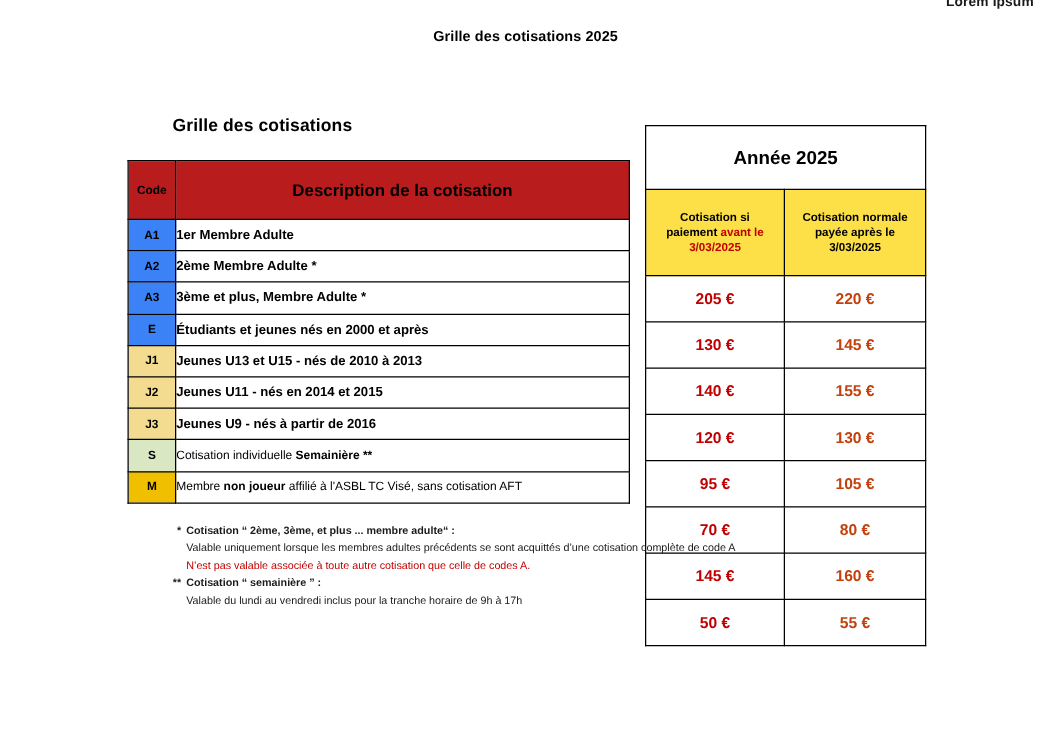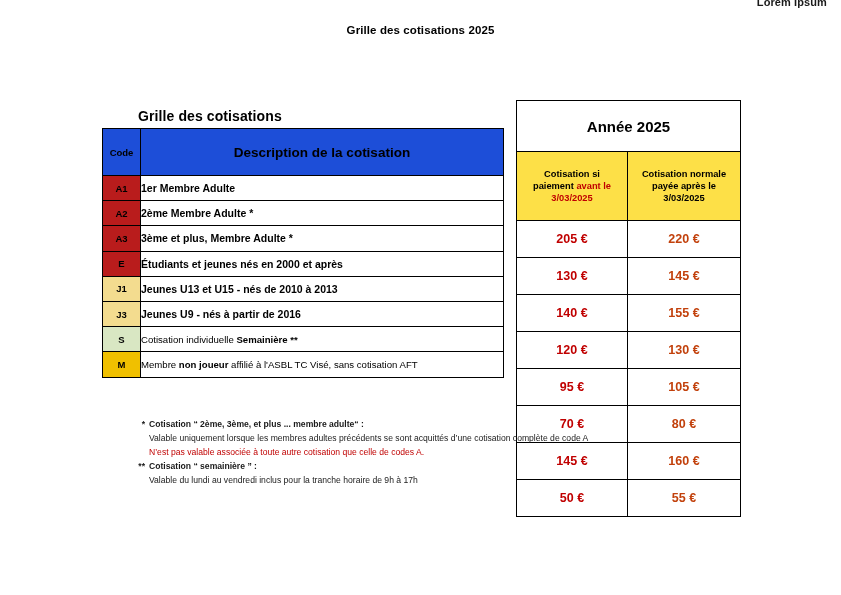--- a/index.html
+++ b/index.html
@@ -42,7 +42,7 @@
   #left-caption {
     position: absolute;
     left: 138px;
-    top: 108px;
+    top: 92px;
     font-size: 14px;
     font-weight: bold;
     letter-spacing: 0.1px;

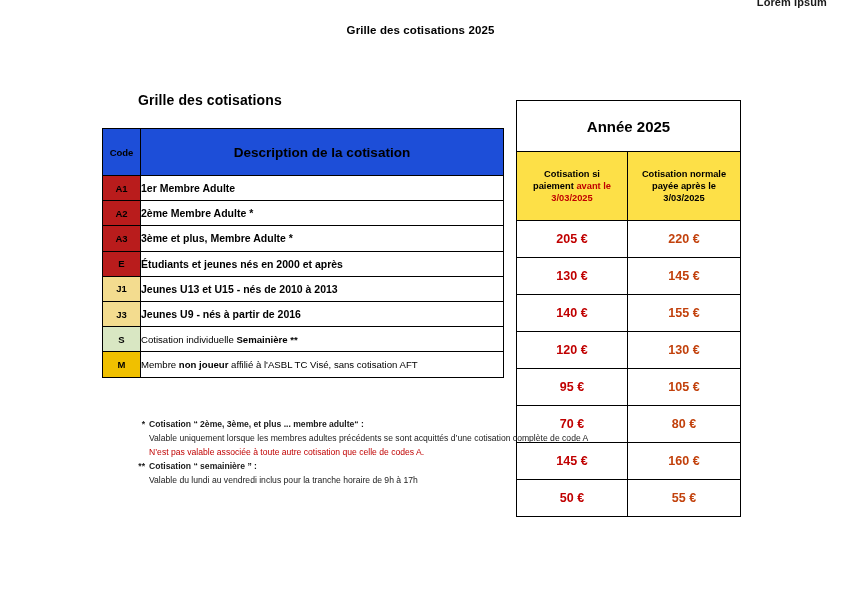--- a/index.html
+++ b/index.html
@@ -66,7 +66,7 @@
   .col-desc { width: 363px; }
 
   #left-table thead th {
-    background: #1d4ed8;
+    background: #b91c1c;
     height: 46px;
   }
   th.head-code {

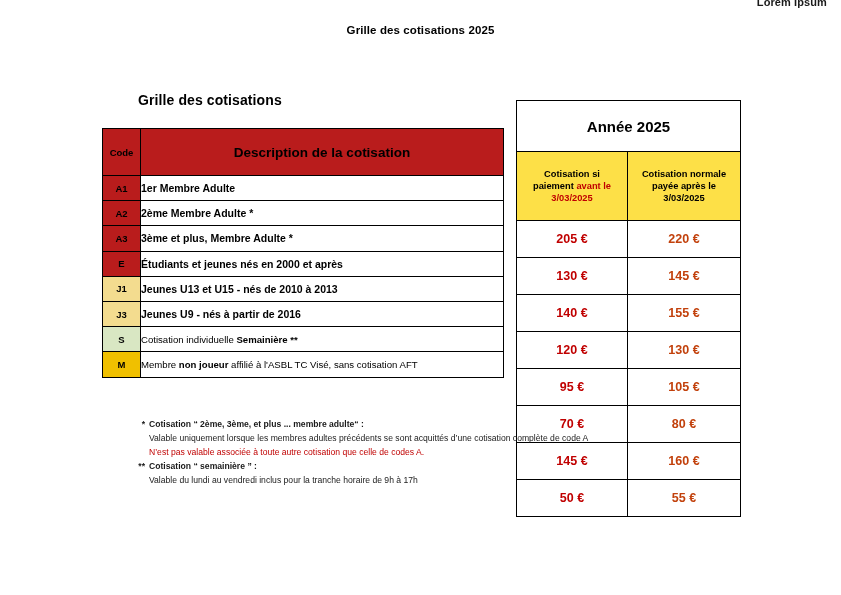--- a/index.html
+++ b/index.html
@@ -103,7 +103,7 @@
   .sup { font-weight: bold; }
 
   
-  .c-blue   { background: #b91c1c; }
+  .c-blue   { background: #3b82f6; }
   .c-yellow { background: #f3dc8f; }
   .c-green  { background: #d9e7c3; }
   .c-orange { background: #f0c000; }

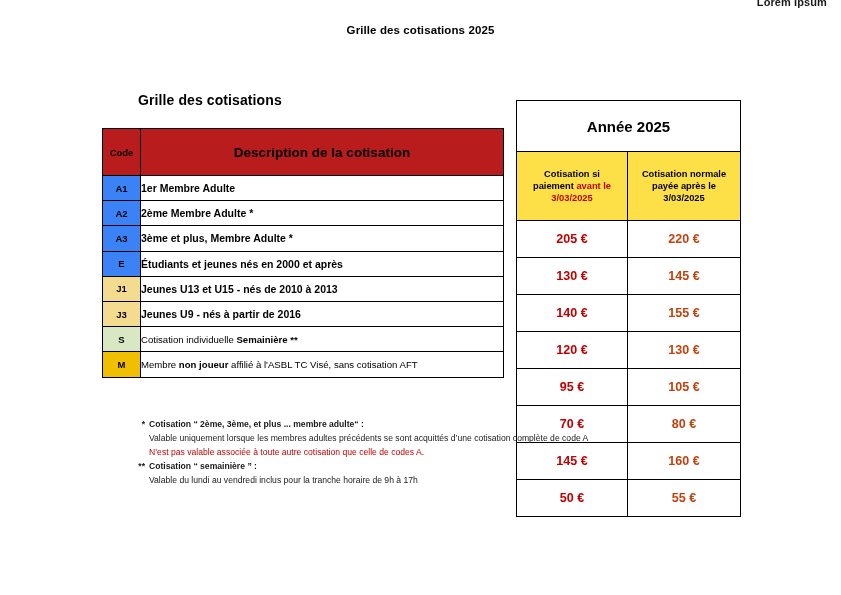--- a/index.html
+++ b/index.html
@@ -222,6 +222,10 @@
       <td class="desc-cell">Jeunes U13 et U15 - nés de 2010 à 2013</td>
     </tr>
 
+    <tr>
+      <td class="code-cell c-yellow">J2</td>
+      <td class="desc-cell">Jeunes U11 -  nés en 2014 et 2015</td>
+    </tr>
 
     <tr>
       <td class="code-cell c-yellow">J3</td>

